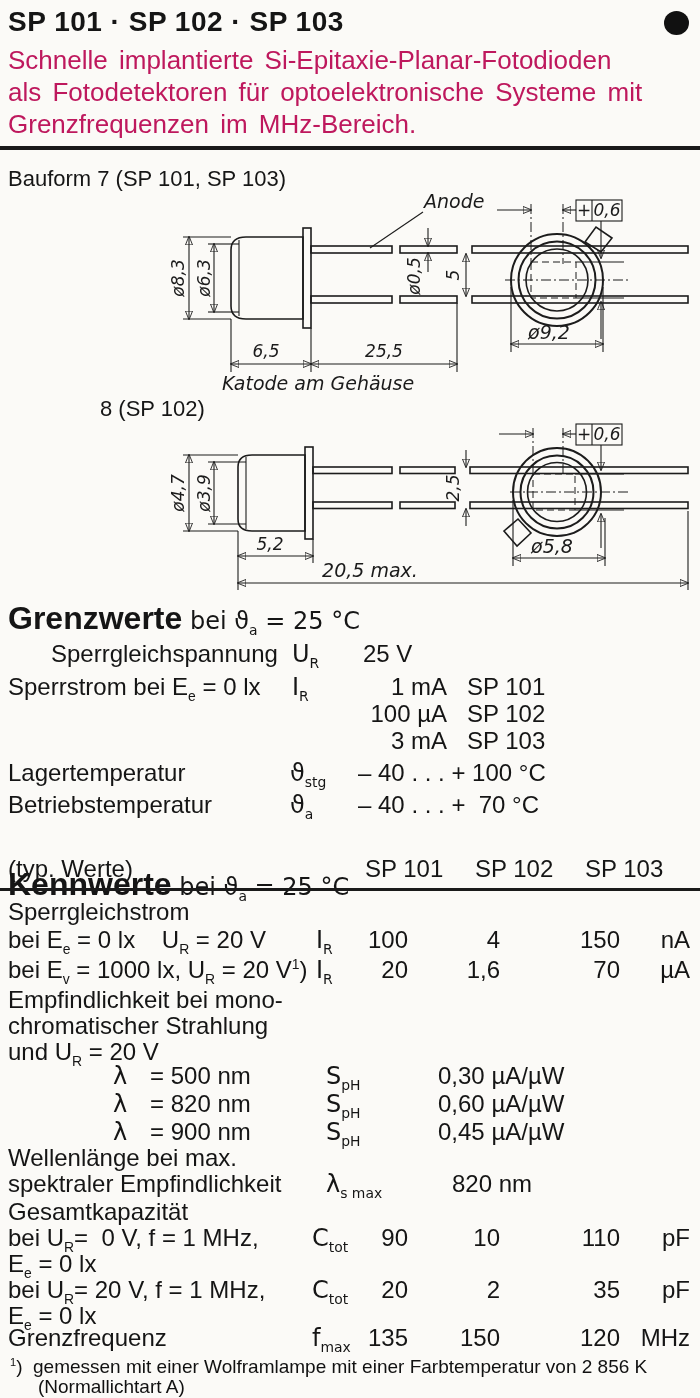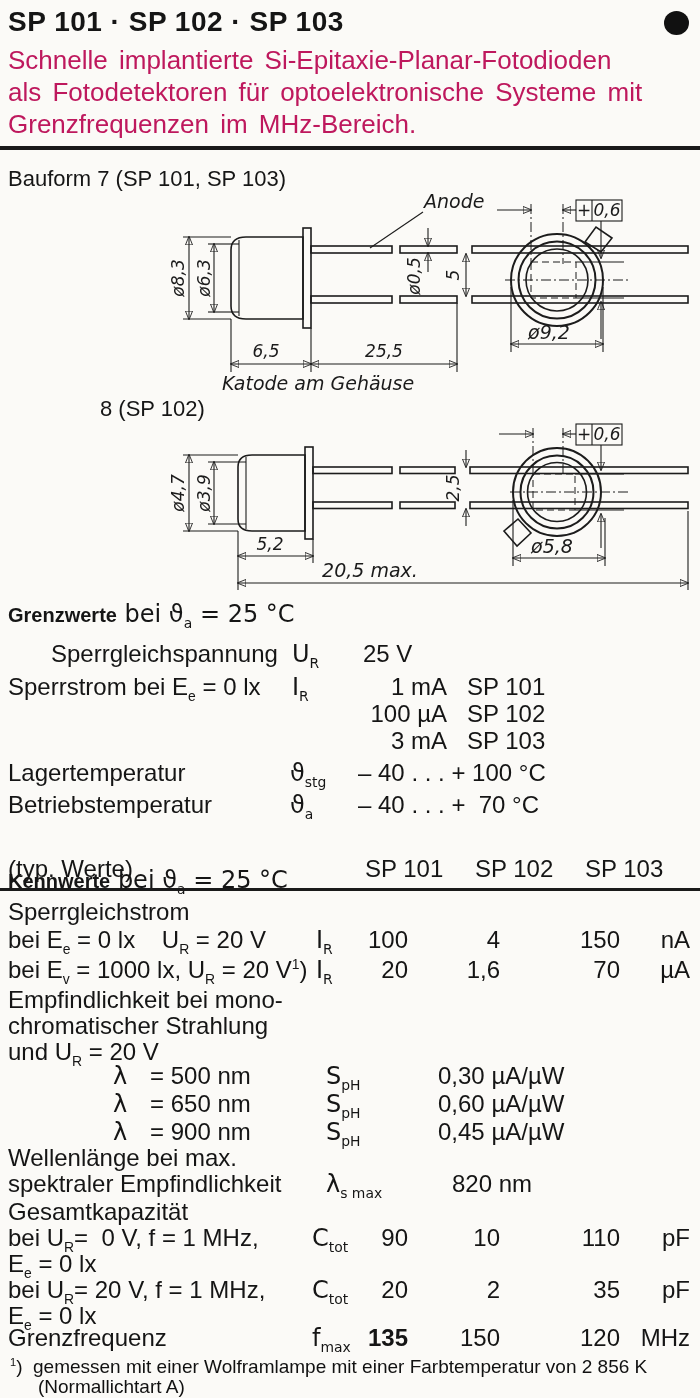--- a/index.html
+++ b/index.html
@@ -15,7 +15,7 @@
   .subline{font-size:26px;line-height:32px;word-spacing:4px;color:#be185d;}
   .rule{background:#1a1a1a;}
   .caption{font-size:22px;color:#161616;}
-  .h-bold{font-size:20px;font-weight:bold;}
+  .h-bold{font-size:32px;font-weight:bold;}
   .h-rest{font-size:24px;font-family:"DejaVu Sans","Liberation Sans",sans-serif;}
   .row-text{font-size:24px;white-space:pre;}
   .sym{font-family:"DejaVu Sans","Liberation Sans",sans-serif;}

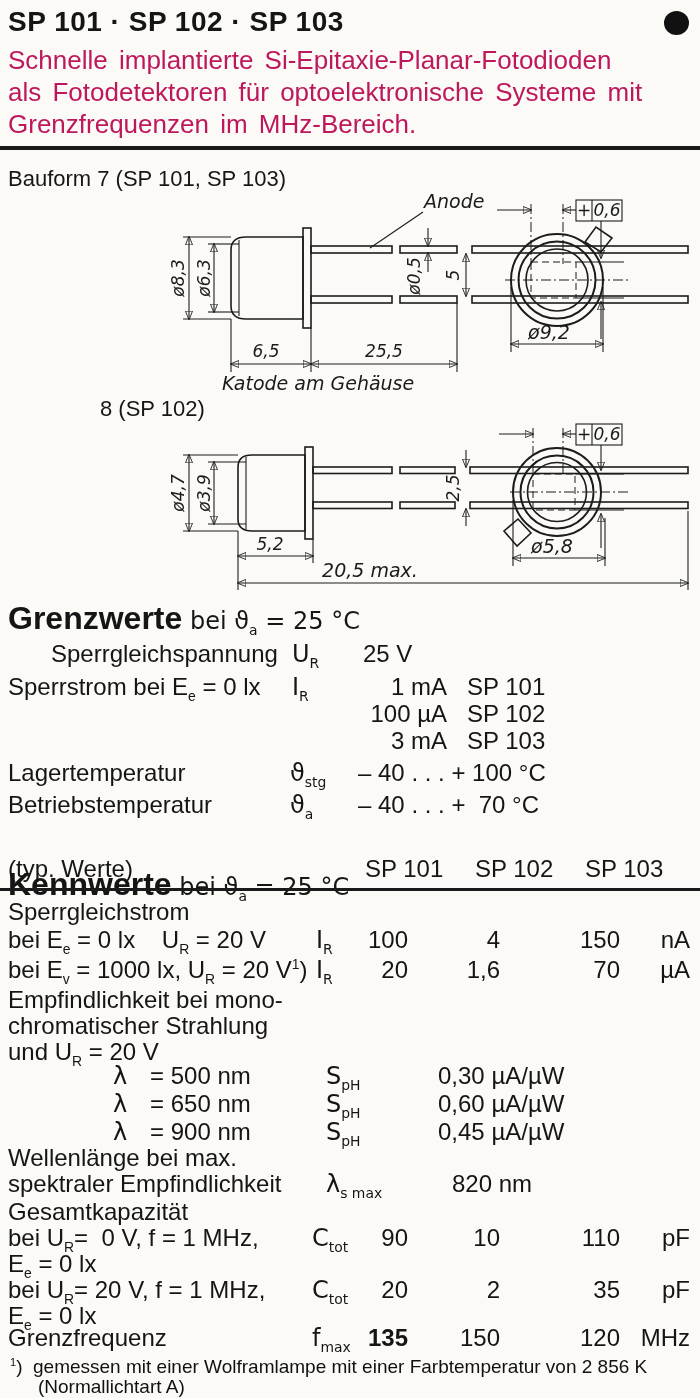--- a/index.html
+++ b/index.html
@@ -263,7 +263,7 @@
 <div class="abs row-text" style="left:438px;top:1062px;">0,30 µA/µW</div>
 
 <div class="abs row-text sym" style="left:113px;top:1090px;">λ</div>
-<div class="abs row-text" style="left:150px;top:1090px;">= 650 nm</div>
+<div class="abs row-text" style="left:150px;top:1090px;">= 820 nm</div>
 <div class="abs row-text sym" style="left:326px;top:1090px;"><span>S</span><sub>pH</sub></div>
 <div class="abs row-text" style="left:438px;top:1090px;">0,60 µA/µW</div>
 

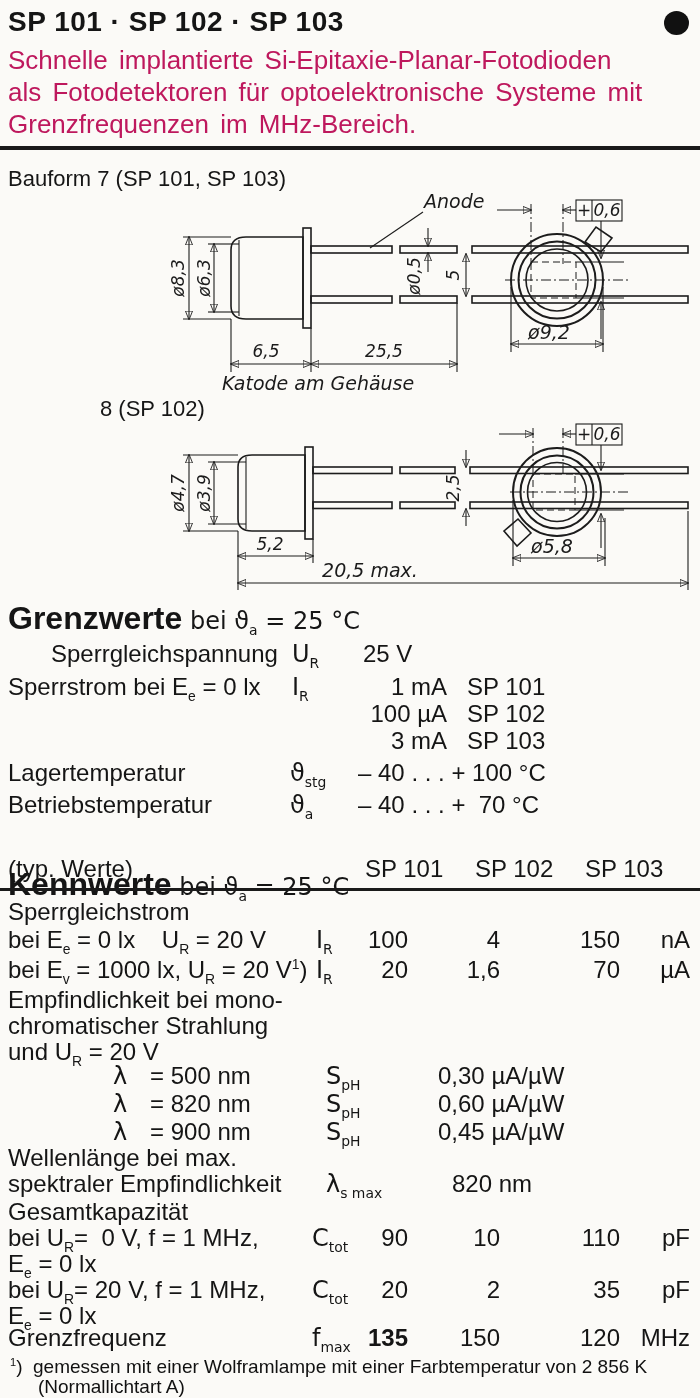--- a/index.html
+++ b/index.html
@@ -297,7 +297,7 @@
 
 <div class="abs row-text" style="left:8px;top:1324px;"><span>Grenzfrequenz</span></div>
 <div class="abs row-text sym" style="left:312px;top:1324px;"><span>f</span><sub>max</sub></div>
-<div class="abs row-text val-r" style="left:340px;top:1324px;width:68px;font-weight:bold;">135</div>
+<div class="abs row-text val-r" style="left:340px;top:1324px;width:68px;">135</div>
 <div class="abs row-text val-r" style="left:432px;top:1324px;width:68px;">150</div>
 <div class="abs row-text val-r" style="left:552px;top:1324px;width:68px;">120</div>
 <div class="abs row-text val-r" style="left:630px;top:1324px;width:60px;">MHz</div>

